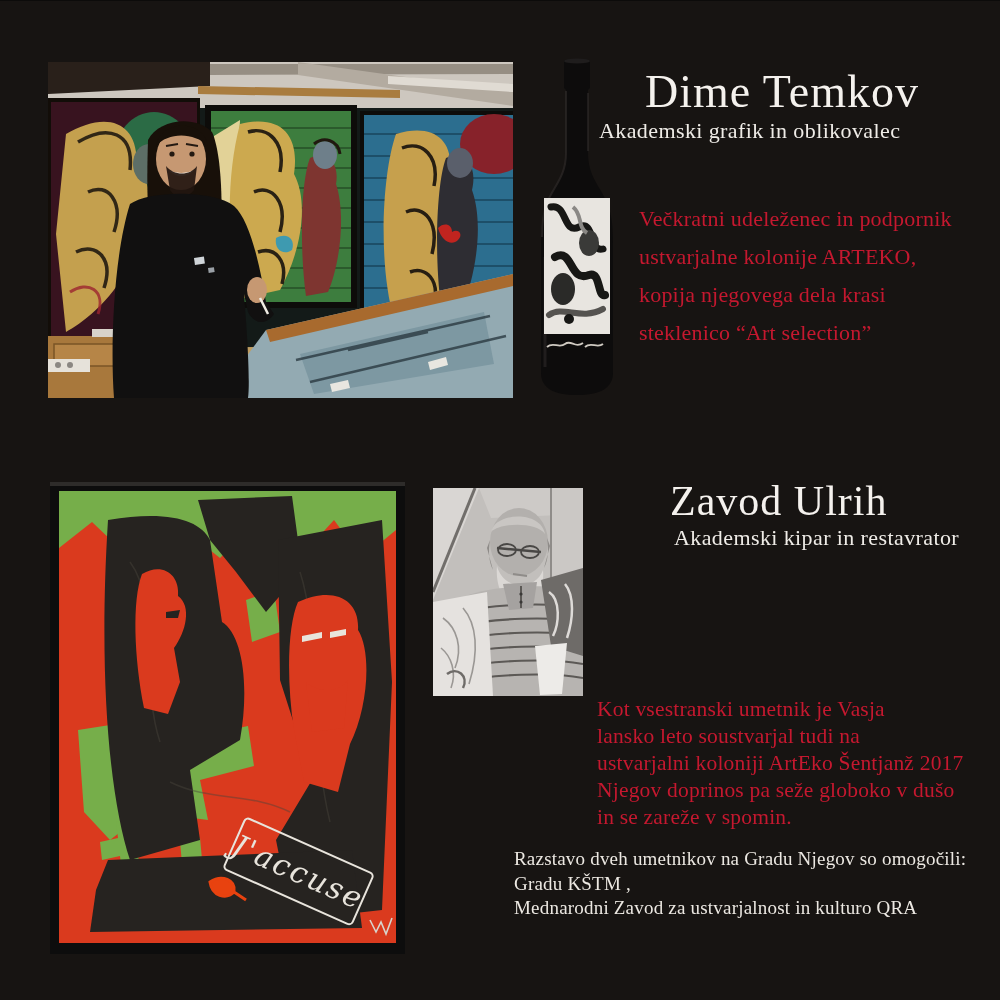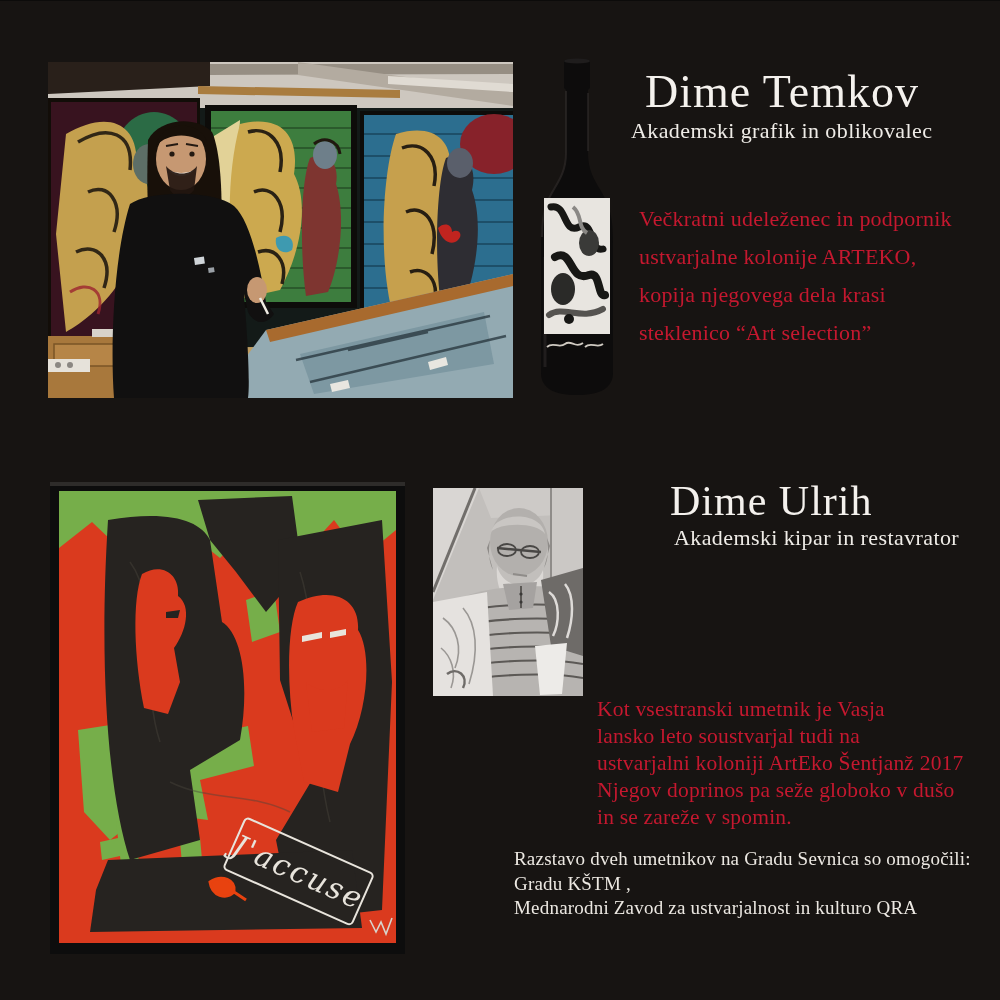--- a/index.html
+++ b/index.html
@@ -177,7 +177,7 @@
   </div>
 
   <div class="abs artist-name" style="left:645px; top:64px;">Dime Temkov</div>
-  <div class="abs artist-role" style="left:631px; top:117px;">Akademski grafik in oblikovalec</div>
+  <div class="abs artist-role" style="left:599px; top:117px;">Akademski grafik in oblikovalec</div>
   <div class="abs red-par" style="left:639px; top:199px; width:345px;">Večkratni udeleženec in podpornik
 ustvarjalne kolonije ARTEKO,
 kopija njegovega dela krasi

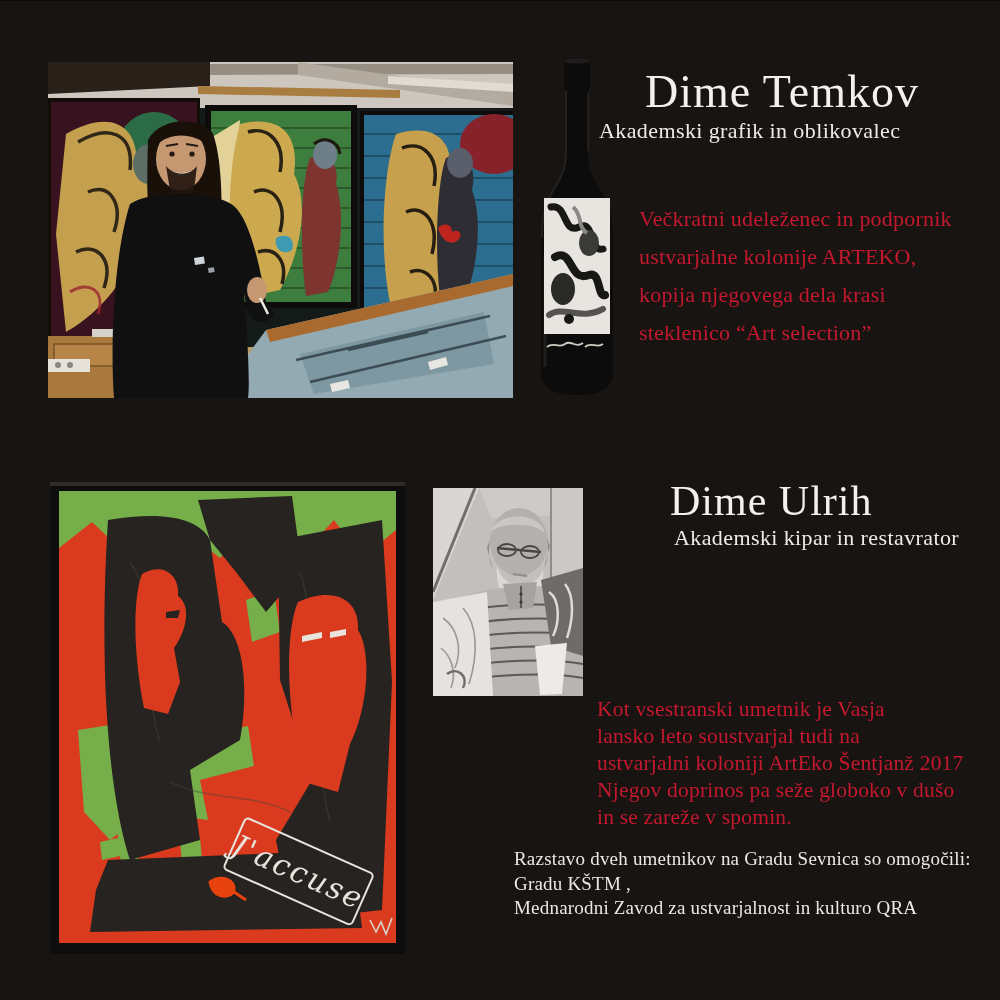--- a/index.html
+++ b/index.html
@@ -274,7 +274,7 @@
     </svg>
   </div>
 
-  <div class="abs artist-name" style="left:670px; top:476px; font-size:42px;">Dime Ulrih</div>
+  <div class="abs artist-name" style="left:670px; top:476px; font-size:42px;">Zavod Ulrih</div>
   <div class="abs artist-role" style="left:674px; top:524px;">Akademski kipar in restavrator</div>
   <div class="abs red-par" style="left:597px; top:695px; width:395px; font-size:21.5px; line-height:27px;">Kot vsestranski umetnik je Vasja
 lansko leto soustvarjal tudi na

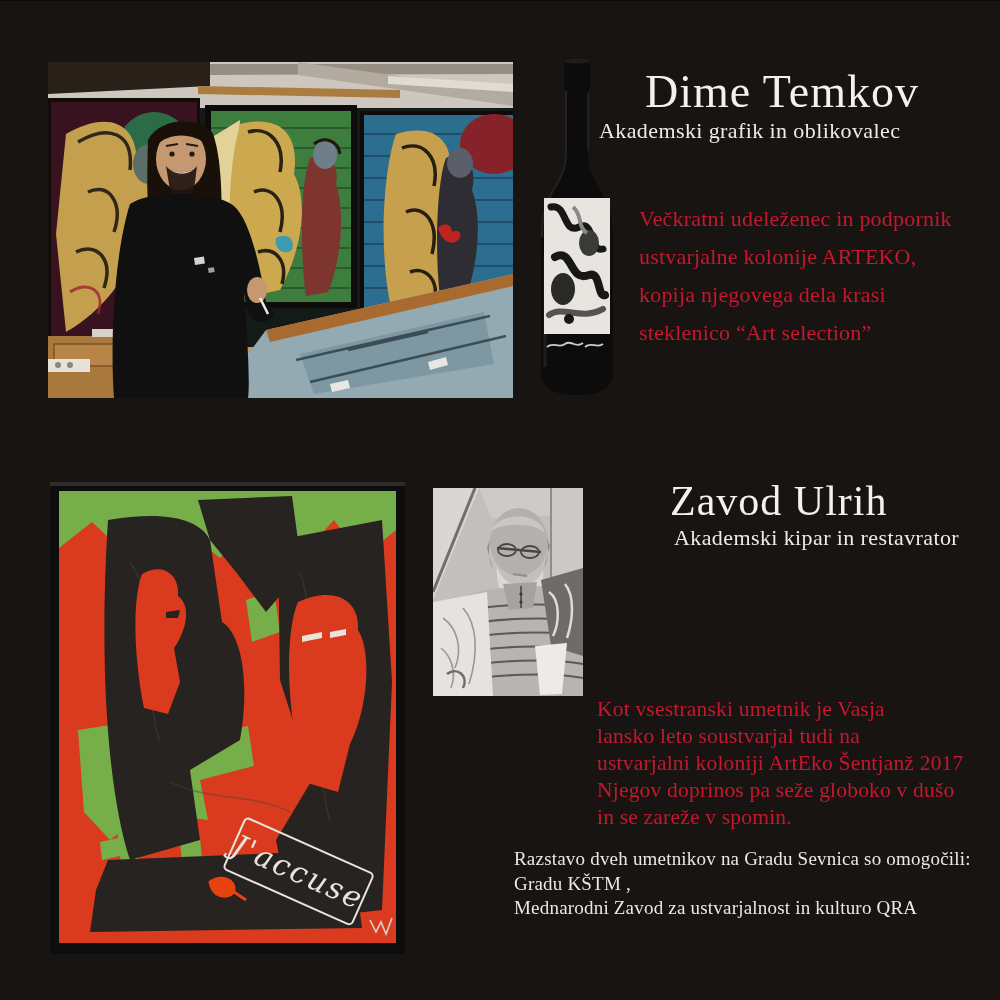--- a/index.html
+++ b/index.html
@@ -283,7 +283,7 @@
 in se zareže v spomin.</div>
 
   <div class="abs credits" style="left:514px; top:846px; width:470px;">
-    <div>Razstavo dveh umetnikov  na Gradu Sevnica so omogočili:</div>
+    <div>Razstavo dveh umetnikov  na Gradu Njegov so omogočili:</div>
     <div>Gradu KŠTM ,</div>
     <div>Mednarodni Zavod za ustvarjalnost in kulturo QRA</div>
   </div>

